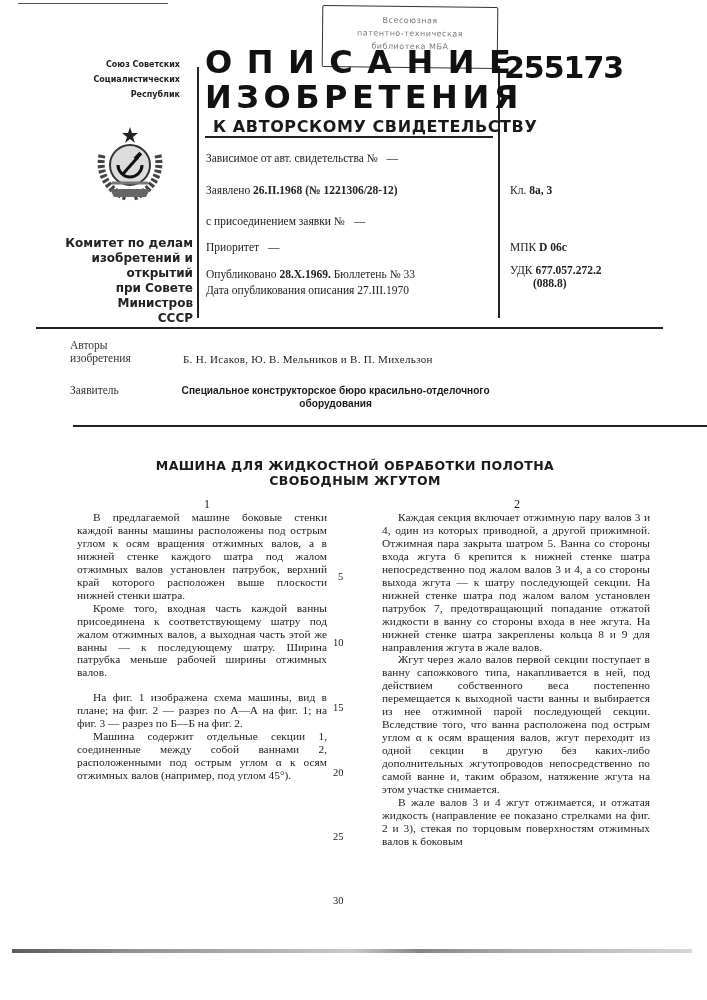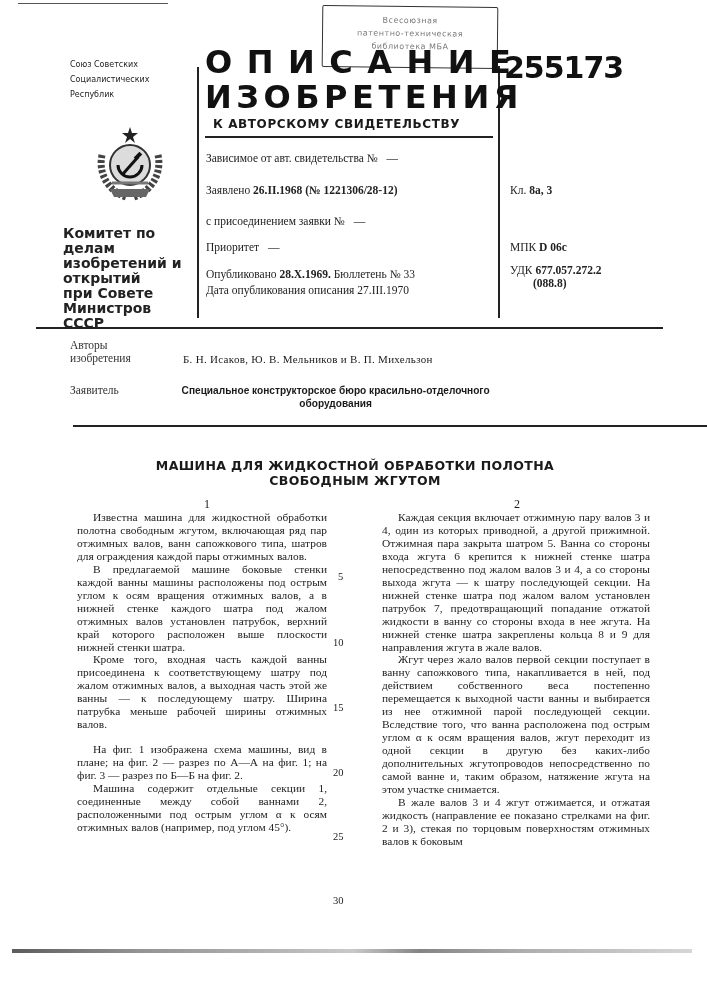--- a/index.html
+++ b/index.html
@@ -12,7 +12,7 @@
   .stamp div { opacity: 0.8; }
 
   
-  .left-org { left: 70px; top: 57px; width: 110px; text-align: left; font-family: "DejaVu Sans", sans-serif; font-size: 8px; font-weight: normal; line-height: 15px; color: #222; }
+  .left-org { left: 70px; top: 57px; width: 110px; text-align: right; font-family: "DejaVu Sans", sans-serif; font-size: 8px; font-weight: bold; line-height: 15px; color: #222; }
   .emblem { left: 88px; top: 125px; width: 84px; height: 78px; }
   .left-committee { left: 63px; top: 226px; width: 130px; text-align: left; font-family: "DejaVu Sans", sans-serif; font-size: 14px; font-weight: bold; line-height: 15px; color: #222; }
 

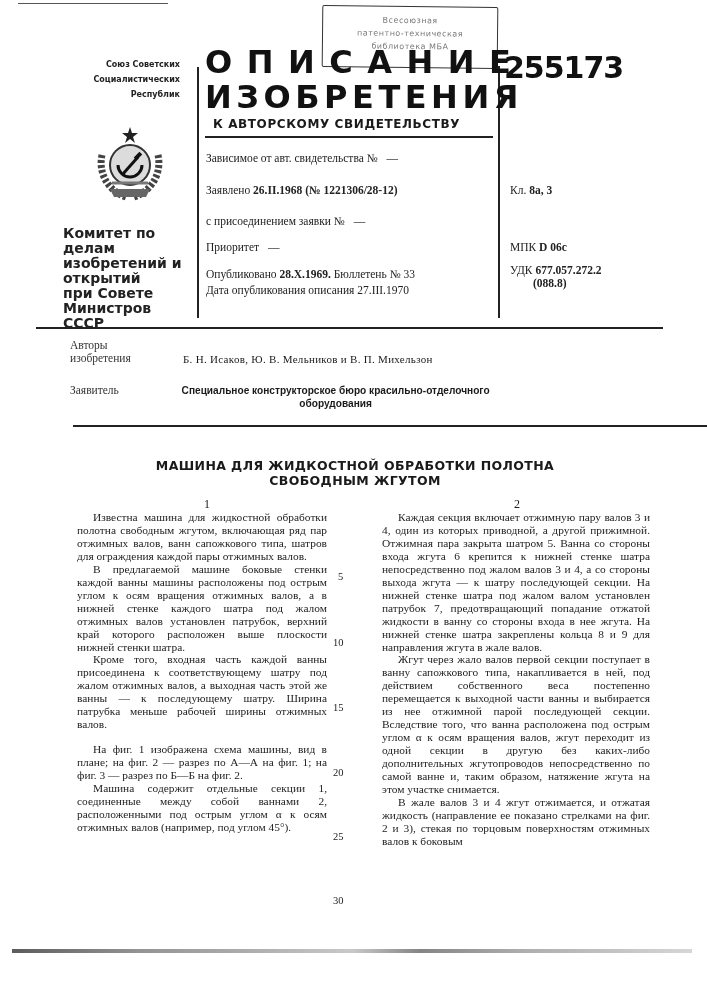--- a/index.html
+++ b/index.html
@@ -23,7 +23,7 @@
   .title-main { left: 205px; top: 45px; width: 292px; font-family: "DejaVu Sans", sans-serif; font-weight: bold; font-size: 32px; line-height: 35px; color: #111; }
   .title-main .t1 { letter-spacing: 14.5px; white-space: nowrap; }
   .title-main .t2 { letter-spacing: 4.5px; white-space: nowrap; }
-  .title-sub { left: 213px; top: 117px; width: 280px; font-family: "DejaVu Sans", sans-serif; font-weight: bold; font-size: 12px; letter-spacing: 0.6px; white-space: nowrap; }
+  .title-sub { left: 213px; top: 117px; width: 280px; font-family: "DejaVu Sans", sans-serif; font-weight: bold; font-size: 16px; letter-spacing: 0.6px; white-space: nowrap; }
   .title-rule { left: 205px; top: 136px; width: 288px; height: 2px; background: #222; }
 
   .patent-no { left: 504px; top: 50px; font-family: "DejaVu Sans", sans-serif; font-weight: bold; font-size: 30px; letter-spacing: -1px; color: #111; text-align: right; }

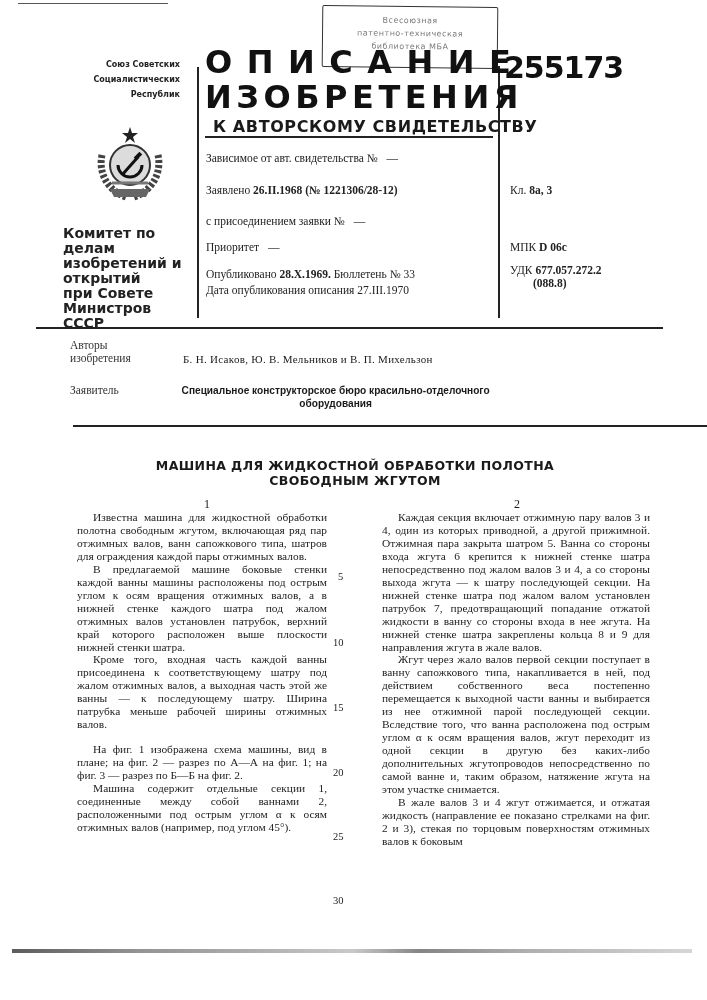--- a/index.html
+++ b/index.html
@@ -14,7 +14,7 @@
   
   .left-org { left: 70px; top: 57px; width: 110px; text-align: right; font-family: "DejaVu Sans", sans-serif; font-size: 8px; font-weight: bold; line-height: 15px; color: #222; }
   .emblem { left: 88px; top: 125px; width: 84px; height: 78px; }
-  .left-committee { left: 63px; top: 226px; width: 130px; text-align: left; font-family: "DejaVu Sans", sans-serif; font-size: 14px; font-weight: bold; line-height: 15px; color: #222; }
+  .left-committee { left: 63px; top: 236px; width: 130px; text-align: right; font-family: "DejaVu Sans", sans-serif; font-size: 12px; font-weight: bold; line-height: 15px; color: #222; }
 
   
   .vline-left { left: 197px; top: 67px; width: 2px; height: 251px; background: #222; }

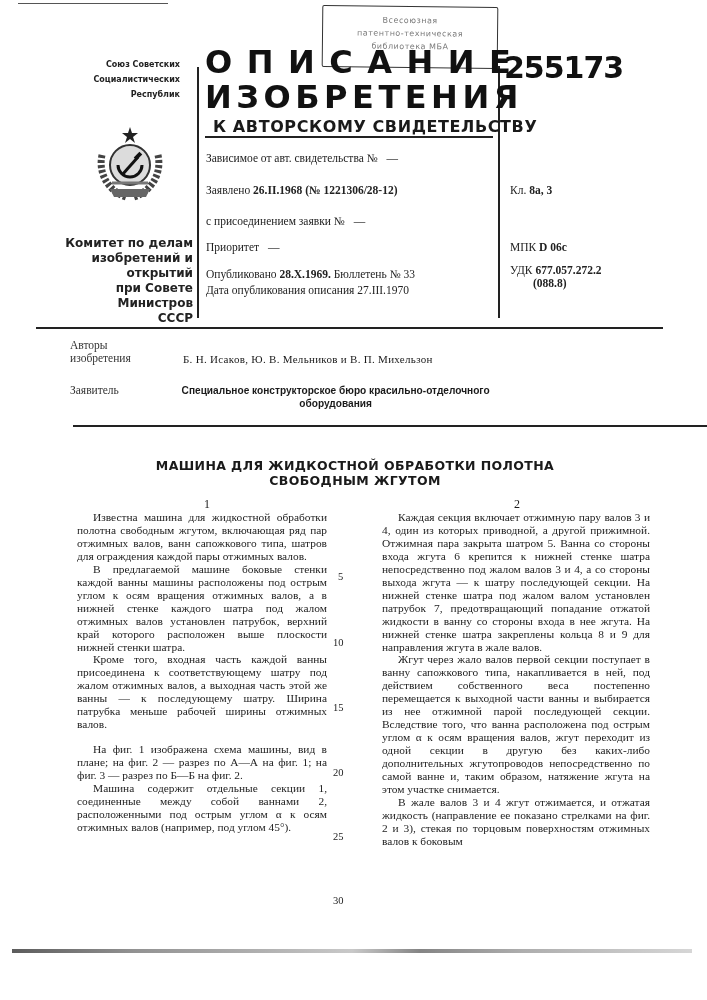--- a/index.html
+++ b/index.html
@@ -169,7 +169,6 @@
 <div class="abs col-num" style="left:514px; top:497px;">2</div>
 
 <div class="abs col col1">
-  <p>Известна машина для жидкостной обработки полотна свободным жгутом, включающая ряд пар отжимных валов, ванн сапожкового типа, шатров для ограждения каждой пары отжимных валов.</p>
   <p>В предлагаемой машине боковые стенки каждой ванны машины расположены под острым углом к осям вращения отжимных валов, а в нижней стенке каждого шатра под жалом отжимных валов установлен патрубок, верхний край которого расположен выше плоскости нижней стенки шатра.</p>
   <p>Кроме того, входная часть каждой ванны присоединена к соответствующему шатру под жалом отжимных валов, а выходная часть этой же ванны — к последующему шатру. Ширина патрубка меньше рабочей ширины отжимных валов.</p>
   <div class="gap"></div>

